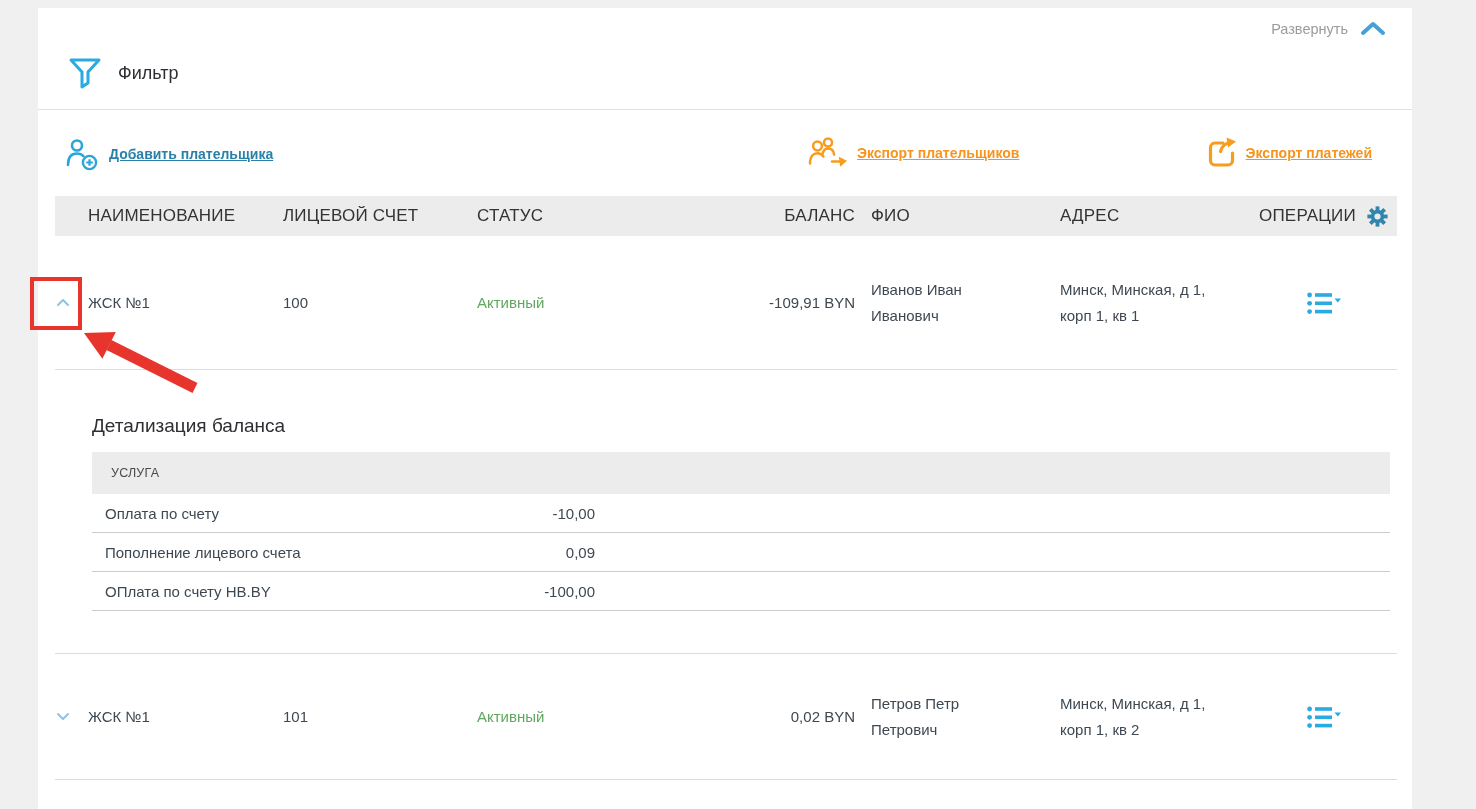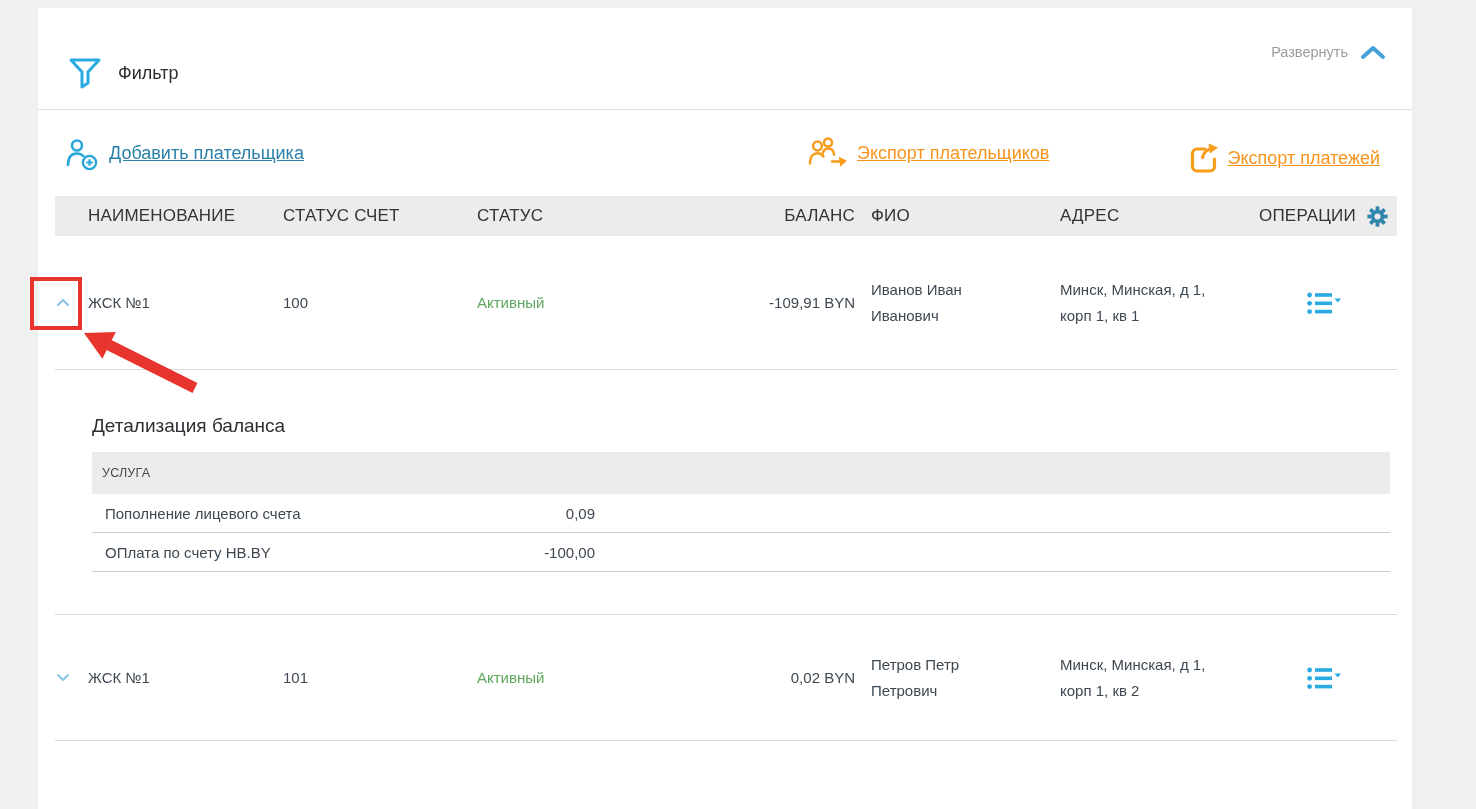--- a/index.html
+++ b/index.html
@@ -19,7 +19,7 @@
   .filter-bar { position:relative; height:102px; border-bottom:1px solid #e1e1e1; }
   .filter-left { position:absolute; left:30px; top:49px; display:flex; align-items:center; gap:16px; }
   .filter-title { font-size:18px; color:#2e2e33; }
-  .collapse-ctl { position:absolute; right:26px; top:36px; display:flex; gap:12px; cursor:pointer; }
+  .collapse-ctl { position:absolute; right:26px; top:12px; display:flex; align-items:center; gap:12px; cursor:pointer; }
   .collapse-label { font-size:14.5px; color:#9b9b9b; }
 
   

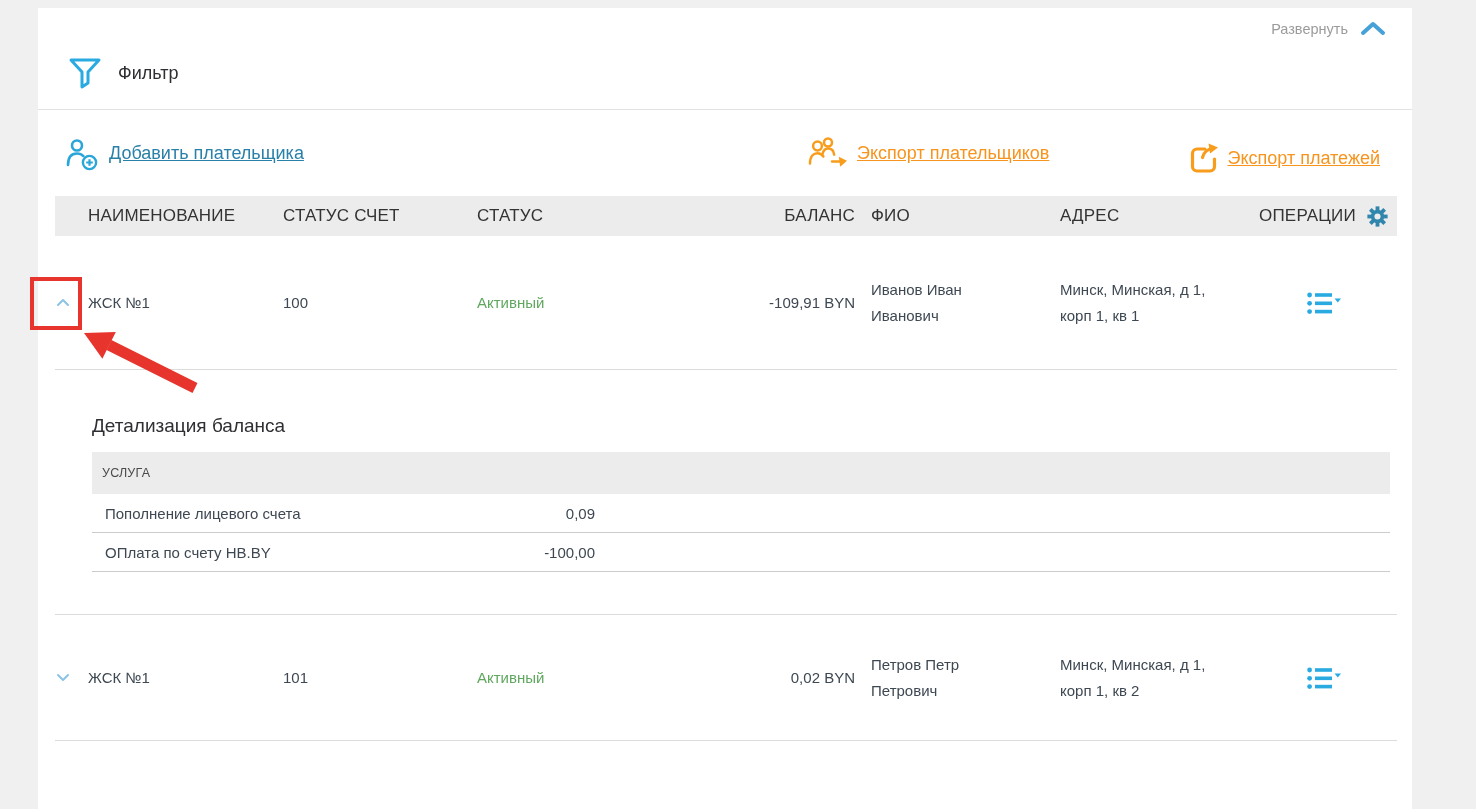--- a/index.html
+++ b/index.html
@@ -25,7 +25,7 @@
   
   .toolbar { position:relative; height:86px; }
   .tb-link { position:absolute; display:flex; align-items:center; gap:9px; cursor:pointer; text-decoration:none; }
-  .tb-link span { font-size:18px; font-weight:normal; text-decoration:underline; }
+  .tb-link span { font-size:14px; font-weight:bold; text-decoration:underline; }
   .tb-blue span  { color:#2980a8; }
   .tb-orange span{ color:#f7941e; }
   .tb-1 { left:27px;  top:26px; }

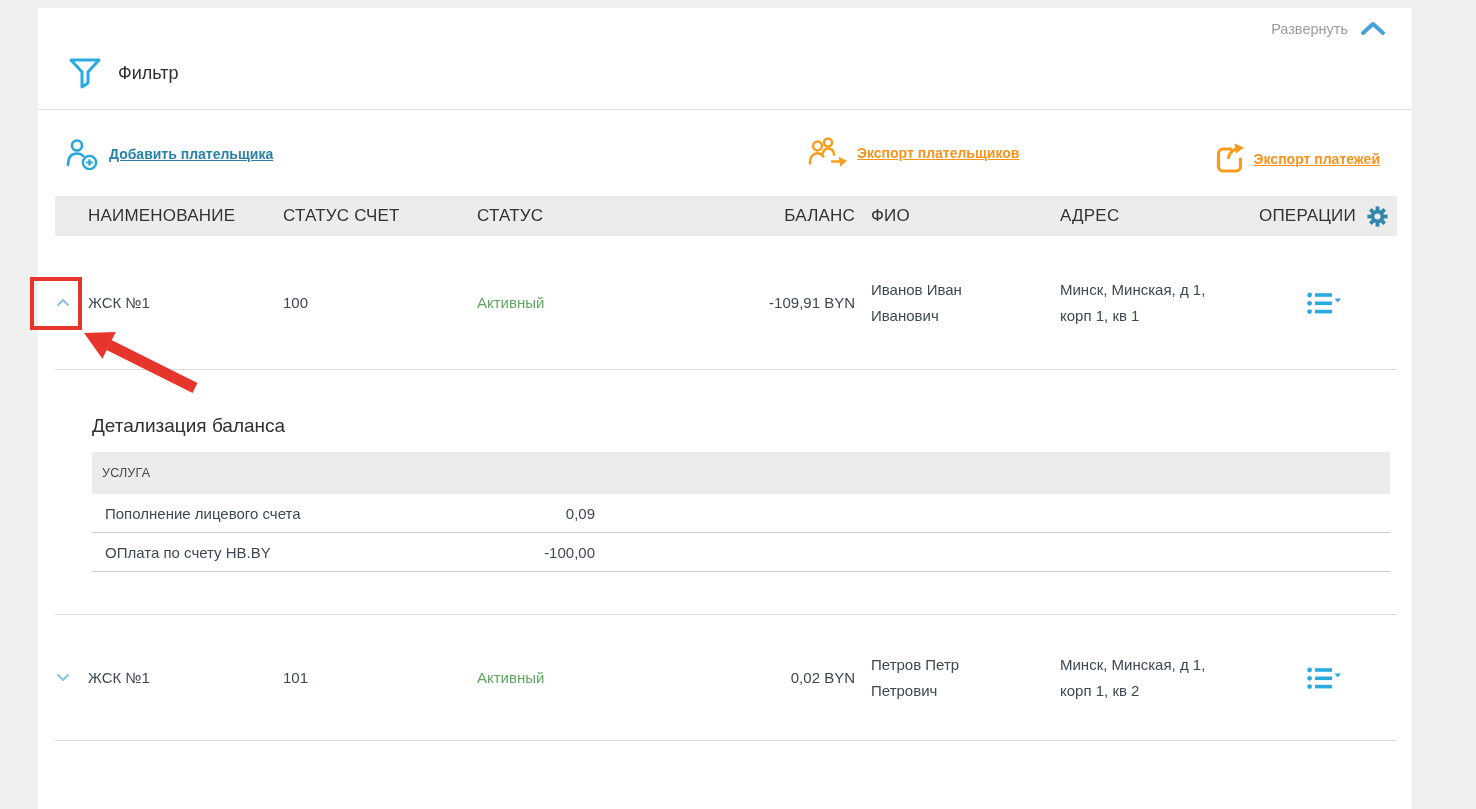--- a/index.html
+++ b/index.html
@@ -31,7 +31,7 @@
   .tb-1 { left:27px;  top:26px; }
   .tb-2 { left:352px; top:26px; }
   .tb-3 { left:770px; top:26px; }
-  .tb-4 { right:32px; top:26px;margin-top:6px; }
+  .tb-4 { right:40px; top:26px; }
 
   
   .table { margin:0 15px 0 17px; width:1342px; }

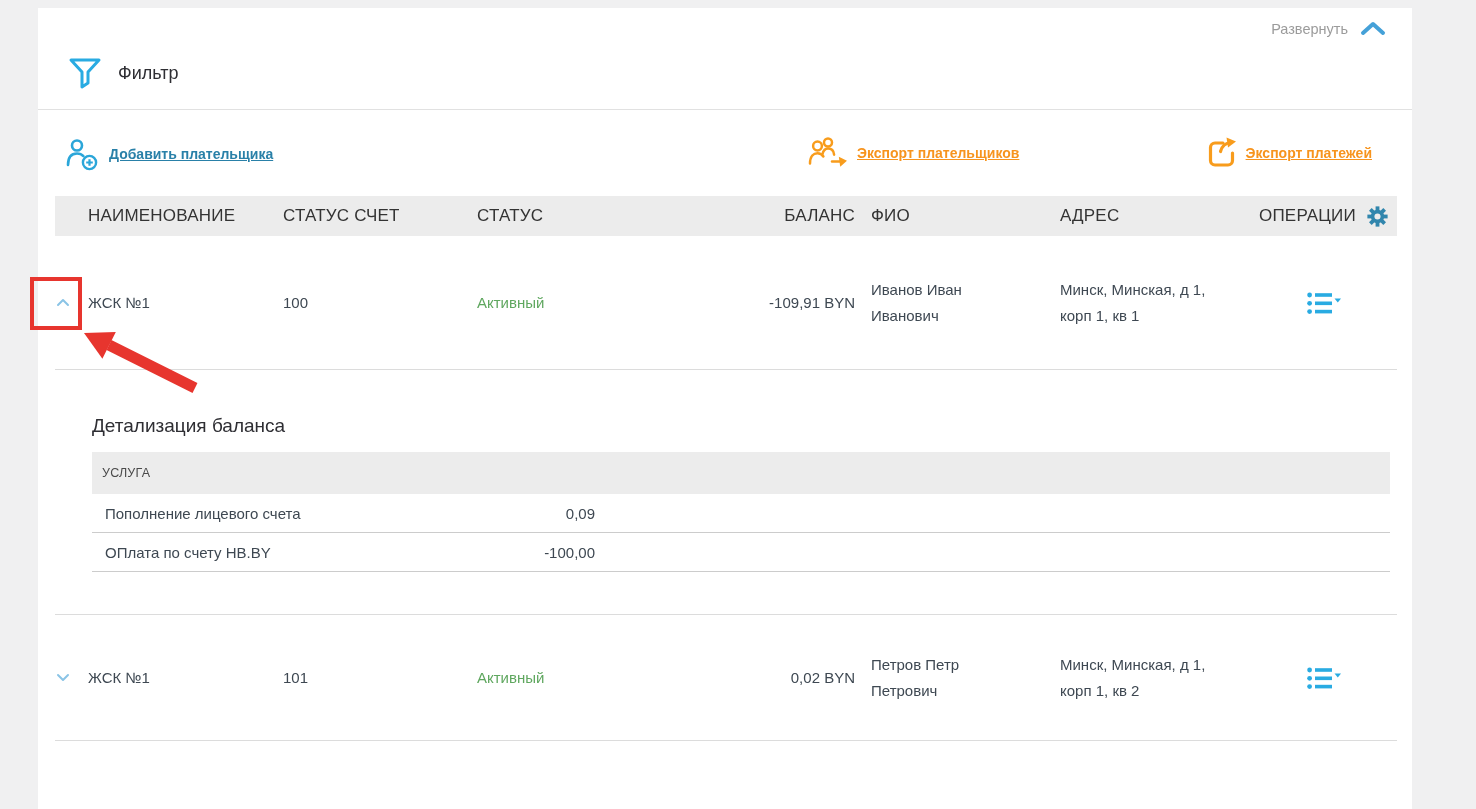--- a/index.html
+++ b/index.html
@@ -155,7 +155,7 @@
       <div class="thead">
         <div class="c-toggle"></div>
         <div class="c-name">НАИМЕНОВАНИЕ</div>
-        <div class="c-account">СТАТУС СЧЕТ</div>
+        <div class="c-account">ЛИЦЕВОЙ СЧЕТ</div>
         <div class="c-status">СТАТУС</div>
         <div class="c-balance">БАЛАНС</div>
         <div class="c-fio">ФИО</div>

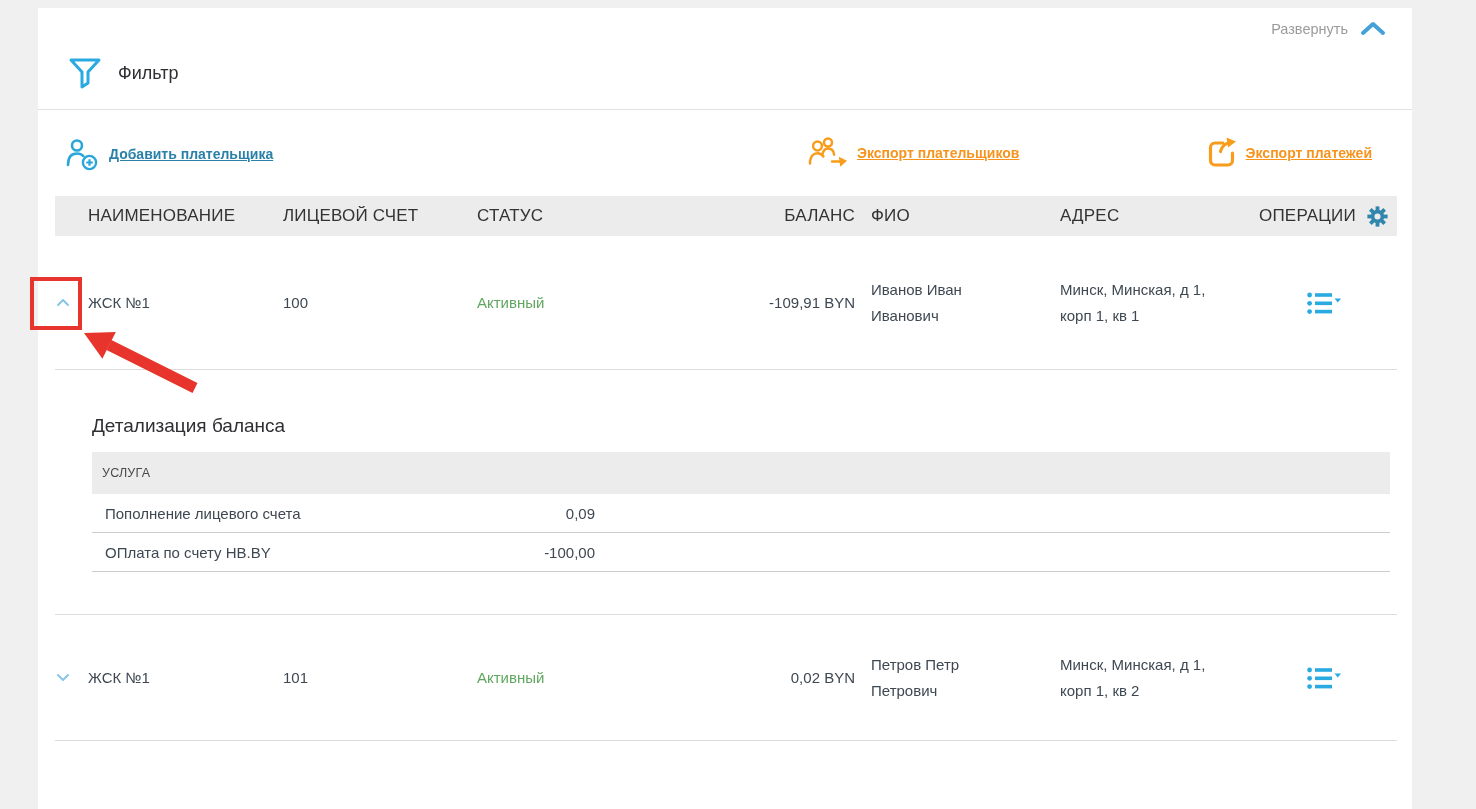--- a/index.html
+++ b/index.html
@@ -65,7 +65,7 @@
   .detail-title { font-size:19px; color:#2e2e33; height:24px; line-height:24px; margin:0 0 14px 0; font-weight:normal; }
   .dhead {
     height:42px; background:#ececec; display:flex; align-items:center;
-    padding-left:10px; font-size:12.5px; color:#4a4a4a; letter-spacing:.2px;
+    padding-left:19px; font-size:12.5px; color:#4a4a4a; letter-spacing:.2px;
   }
   .drow { height:39px; border-bottom:1px solid #cccccc; display:flex; align-items:center; padding-left:13px; font-size:15px; }
   .drow .svc { flex:0 0 320px; }

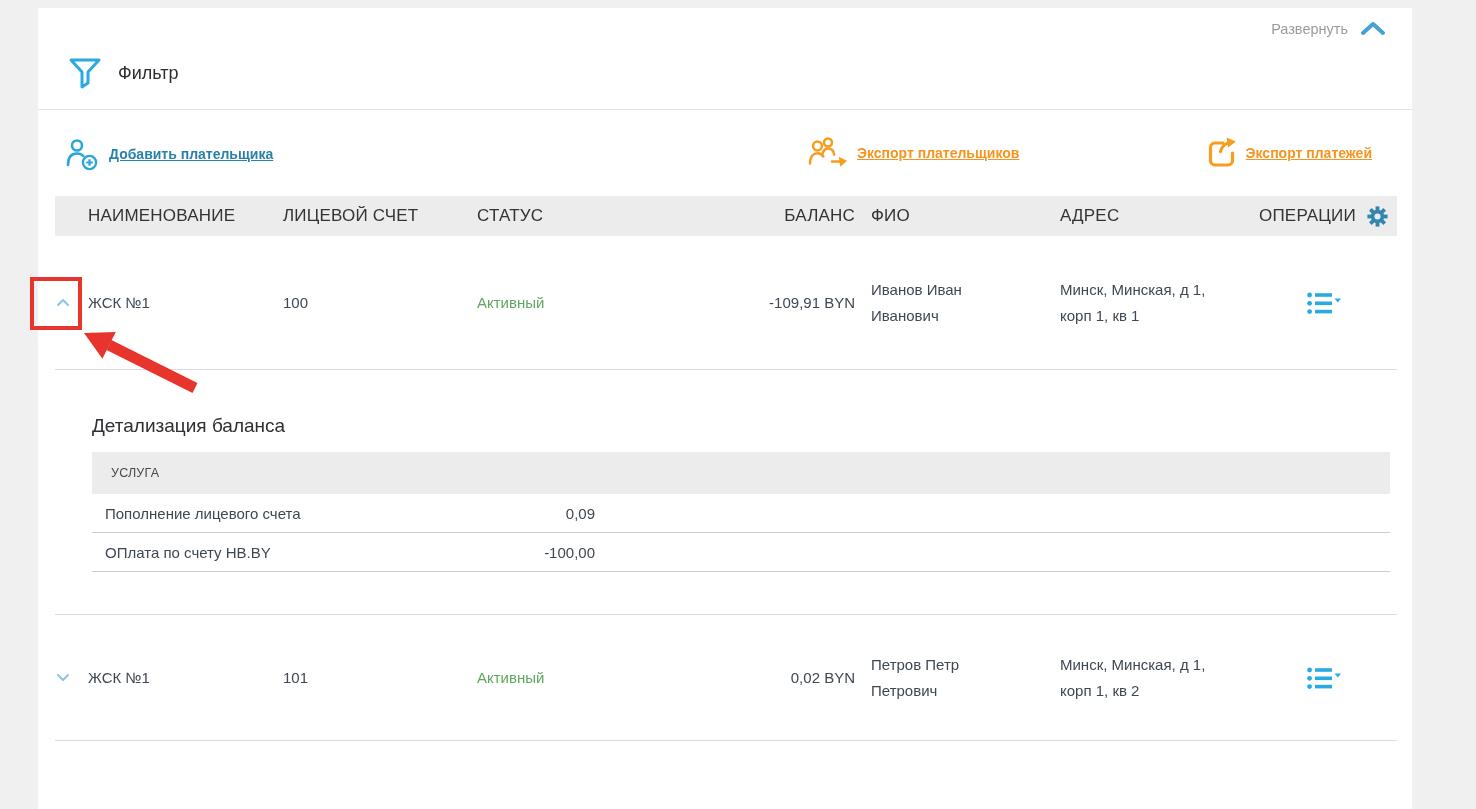--- a/index.html
+++ b/index.html
@@ -213,6 +213,10 @@
           <h3 class="detail-title">Детализация баланса</h3>
           <div class="dhead">УСЛУГА</div>
           <div class="drow">
+            <span class="svc">Оплата по счету</span>
+            <span class="amount">-10,00</span>
+          </div>
+          <div class="drow">
             <span class="svc">Пополнение лицевого счета</span>
             <span class="amount">0,09</span>
           </div>

